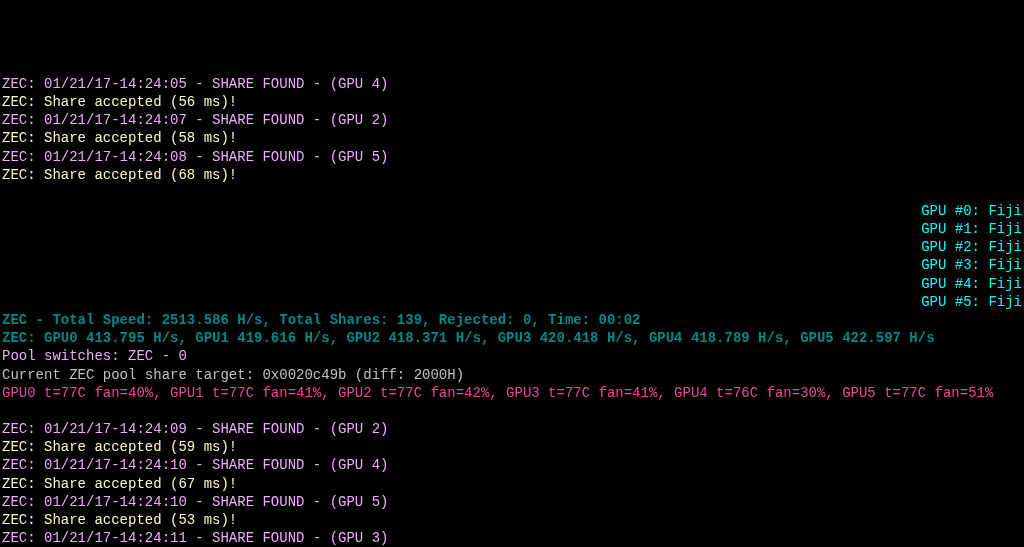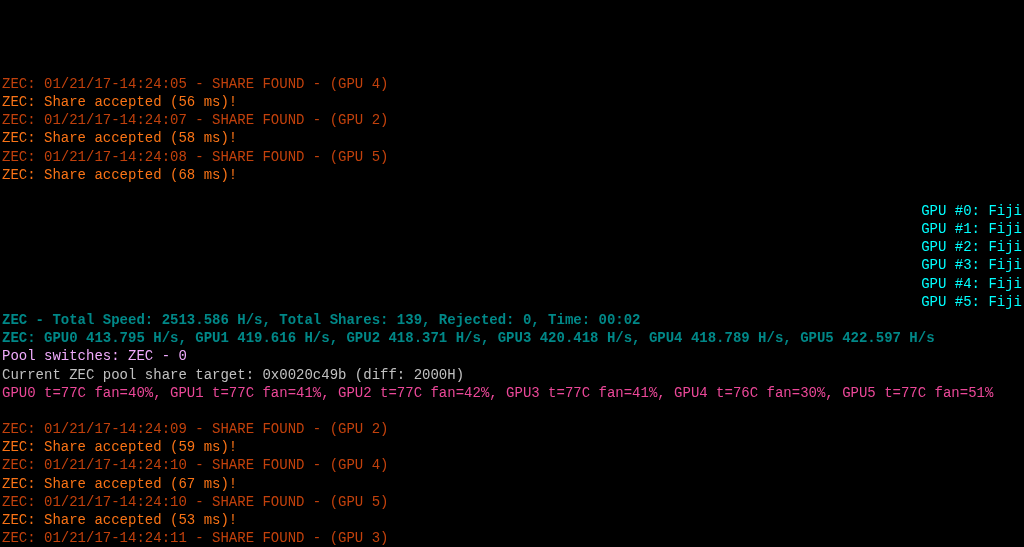--- a/index.html
+++ b/index.html
@@ -22,7 +22,7 @@
       display: block;
     }
     .green-bright {
-      color: #c2410c;
+      color: #f0abfc;
     }
     .green-dark {
       color: #f97316;

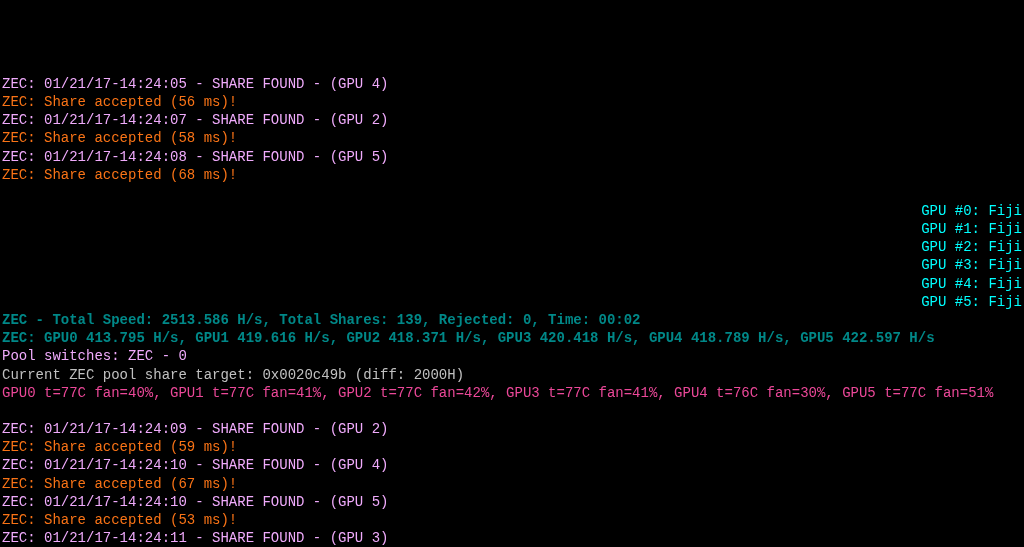--- a/index.html
+++ b/index.html
@@ -25,7 +25,7 @@
       color: #f0abfc;
     }
     .green-dark {
-      color: #f97316;
+      color: #fef9c3;
     }
     .cyan-bright {
       color: #00ffff;

